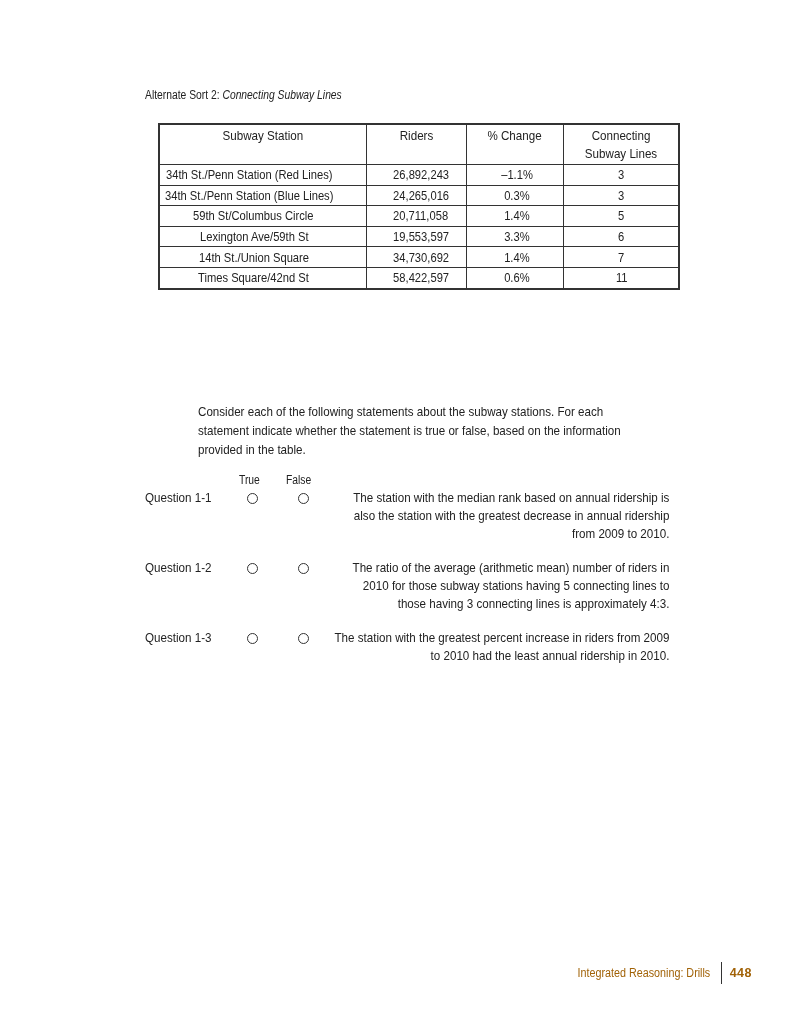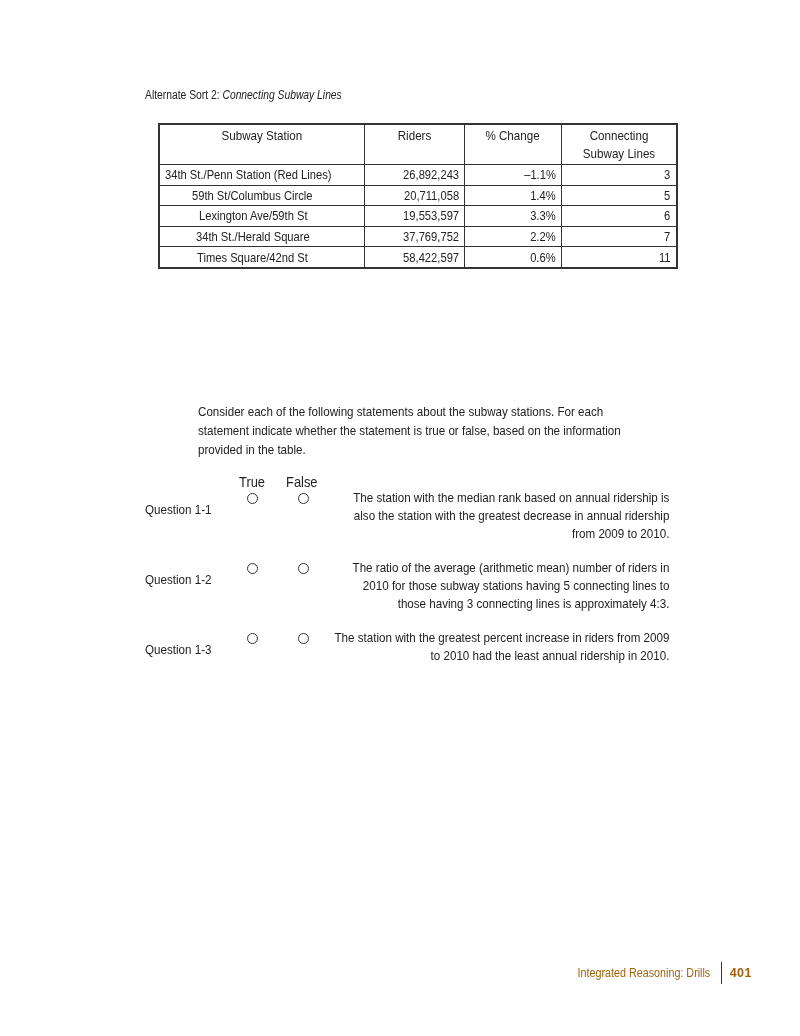--- a/index.html
+++ b/index.html
@@ -34,7 +34,7 @@
       height: 37px; vertical-align: top; padding-top: 2px; line-height: 18px;
       text-align: center; font-size: 13.5px;
     }
-    #data-table td.num { text-align: right; }
+    #data-table td.num { }
     .c1 { width: 183px; margin-top: 48px; }
     .c2 { width: 89px; }
     .c3 { width: 86px; }

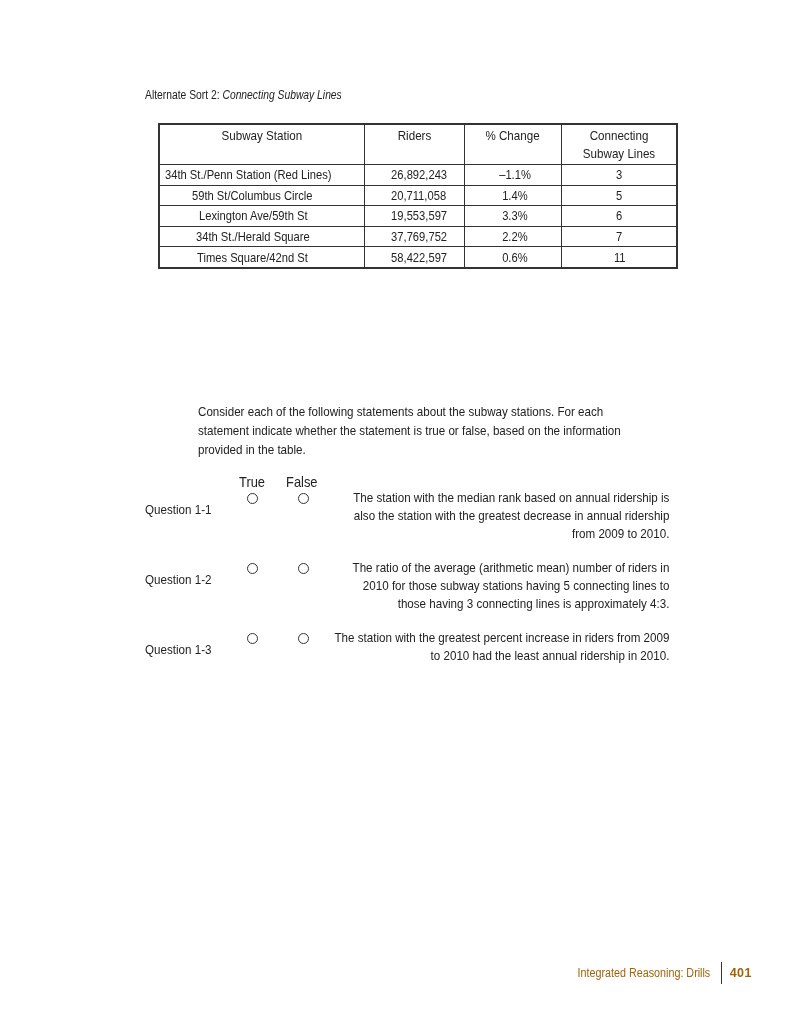--- a/index.html
+++ b/index.html
@@ -100,6 +100,12 @@
         <td class="c4 num"><span class="cellwrap">3</span></td>
       </tr>
       <tr>
+        <td class="c1"><span class="cellwrap">34th St./Penn Station (Blue Lines)</span></td>
+        <td class="c2 num"><span class="cellwrap">24,265,016</span></td>
+        <td class="c3 num"><span class="cellwrap">0.3%</span></td>
+        <td class="c4 num"><span class="cellwrap">3</span></td>
+      </tr>
+      <tr>
         <td class="c1"><span class="cellwrap">59th St/Columbus Circle</span></td>
         <td class="c2 num"><span class="cellwrap">20,711,058</span></td>
         <td class="c3 num"><span class="cellwrap">1.4%</span></td>

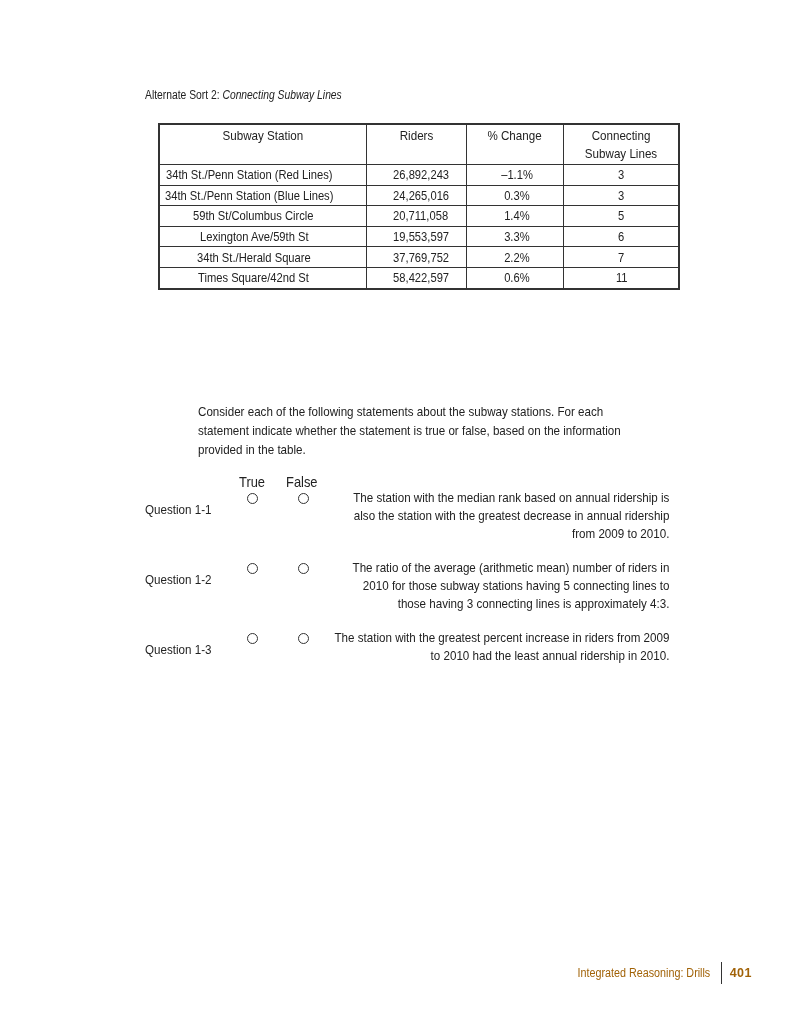--- a/index.html
+++ b/index.html
@@ -118,6 +118,12 @@
         <td class="c4 num"><span class="cellwrap">6</span></td>
       </tr>
       <tr>
+        <td class="c1"><span class="cellwrap">14th St./Union Square</span></td>
+        <td class="c2 num"><span class="cellwrap">34,730,692</span></td>
+        <td class="c3 num"><span class="cellwrap">1.4%</span></td>
+        <td class="c4 num"><span class="cellwrap">7</span></td>
+      </tr>
+      <tr>
         <td class="c1"><span class="cellwrap">34th St./Herald Square</span></td>
         <td class="c2 num"><span class="cellwrap">37,769,752</span></td>
         <td class="c3 num"><span class="cellwrap">2.2%</span></td>

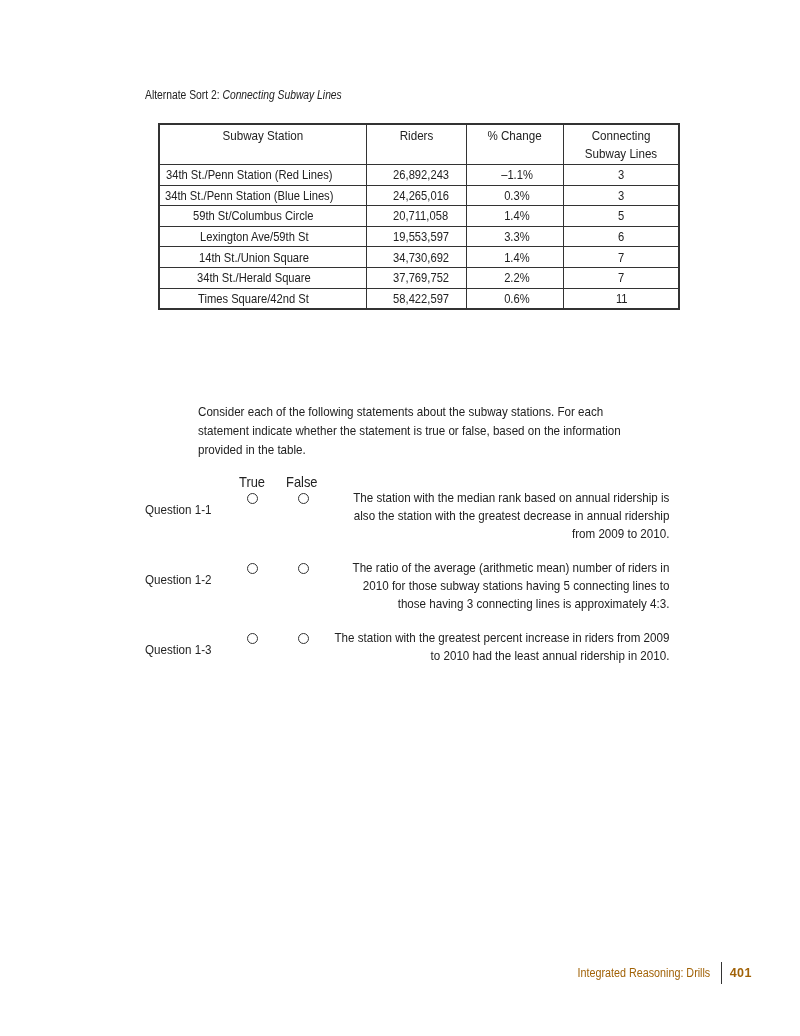--- a/index.html
+++ b/index.html
@@ -124,12 +124,6 @@
         <td class="c4 num"><span class="cellwrap">7</span></td>
       </tr>
       <tr>
-        <td class="c1"><span class="cellwrap">34th St./Herald Square</span></td>
-        <td class="c2 num"><span class="cellwrap">37,769,752</span></td>
-        <td class="c3 num"><span class="cellwrap">2.2%</span></td>
-        <td class="c4 num"><span class="cellwrap">7</span></td>
-      </tr>
-      <tr>
         <td class="c1"><span class="cellwrap">Times Square/42nd St</span></td>
         <td class="c2 num"><span class="cellwrap">58,422,597</span></td>
         <td class="c3 num"><span class="cellwrap">0.6%</span></td>

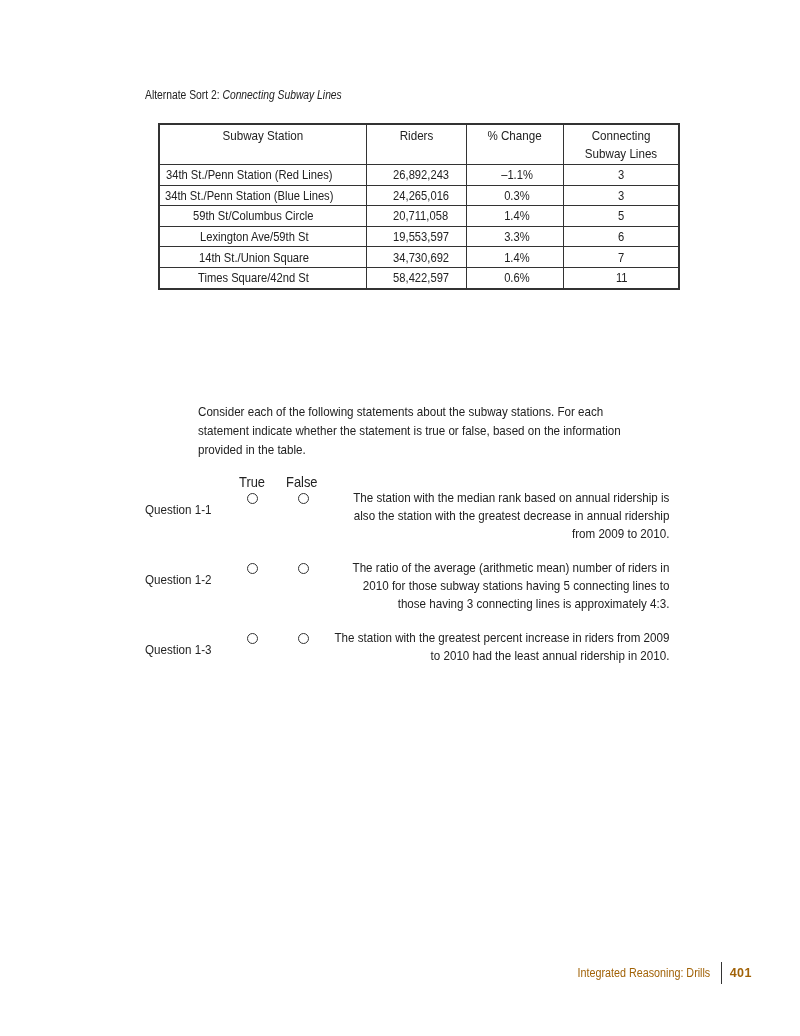--- a/index.html
+++ b/index.html
@@ -50,7 +50,7 @@
     #instructions .cond { white-space: normal; width: 520px; }
 
     .col-head {
-      position: absolute; top: 473px; font-size: 15px;
+      position: absolute; top: 473px; font-size: 12px;
     }
     .question {
       position: absolute; left: 145px; width: 560px; font-size: 13.5px; line-height: 18px;

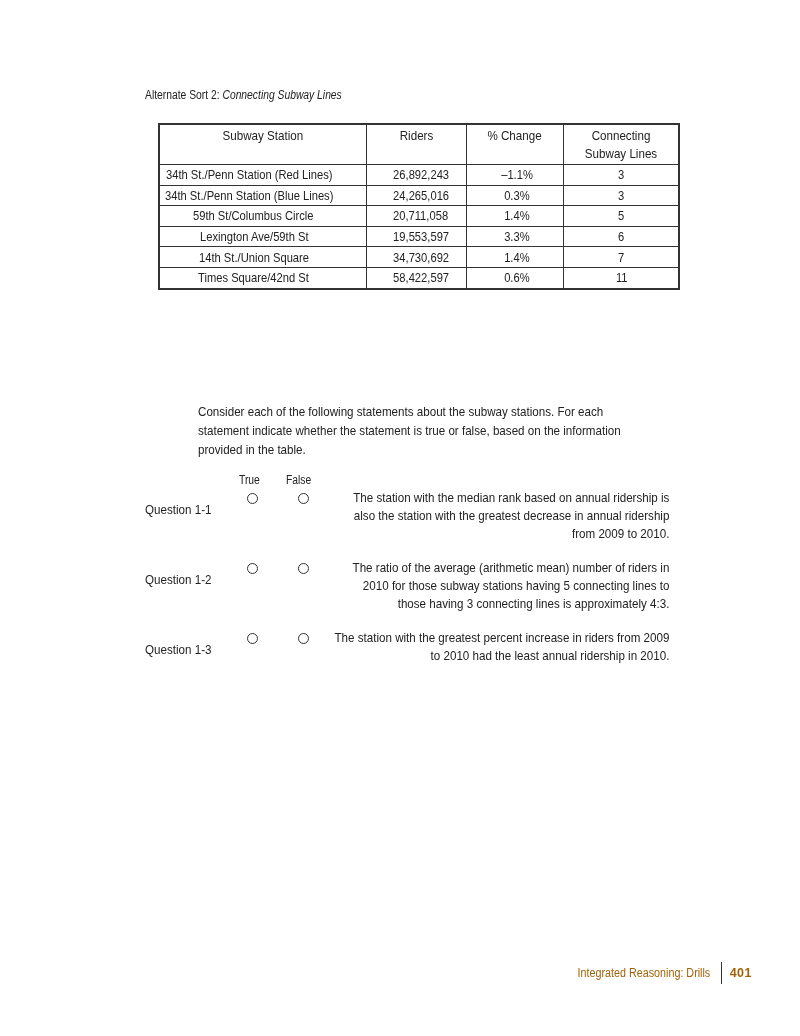--- a/index.html
+++ b/index.html
@@ -55,7 +55,7 @@
     .question {
       position: absolute; left: 145px; width: 560px; font-size: 13.5px; line-height: 18px;
     }
-    .q-label { position: absolute; left: 0; top: 12px; }
+    .q-label { position: absolute; left: 0; top: 0; }
     .radio {
       position: absolute; top: 4px; width: 9px; height: 9px;
       border: 1.3px solid #333; border-radius: 50%;

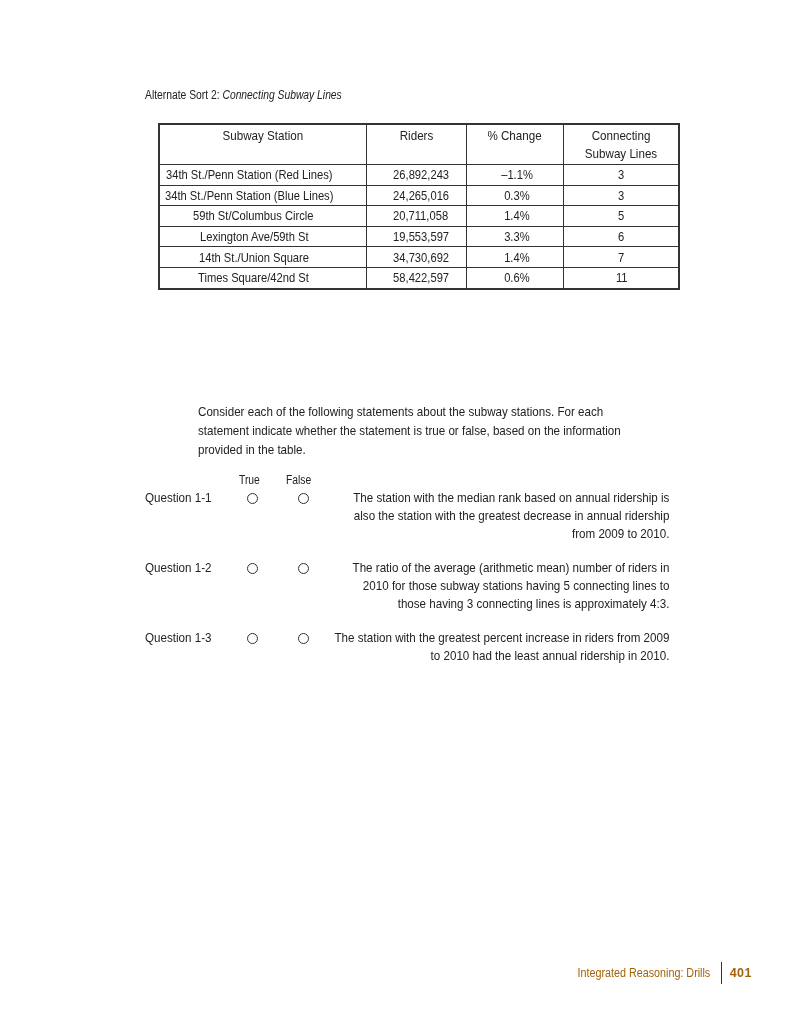--- a/index.html
+++ b/index.html
@@ -163,7 +163,7 @@
 <div id="footer">
   <span class="cond" style="transform-origin:right center;">Integrated Reasoning: Drills</span>
   <span class="divider"></span>
-  <span class="pagenum">401</span>
+  <span class="pagenum">448</span>
 </div>
 
 </body></html>

